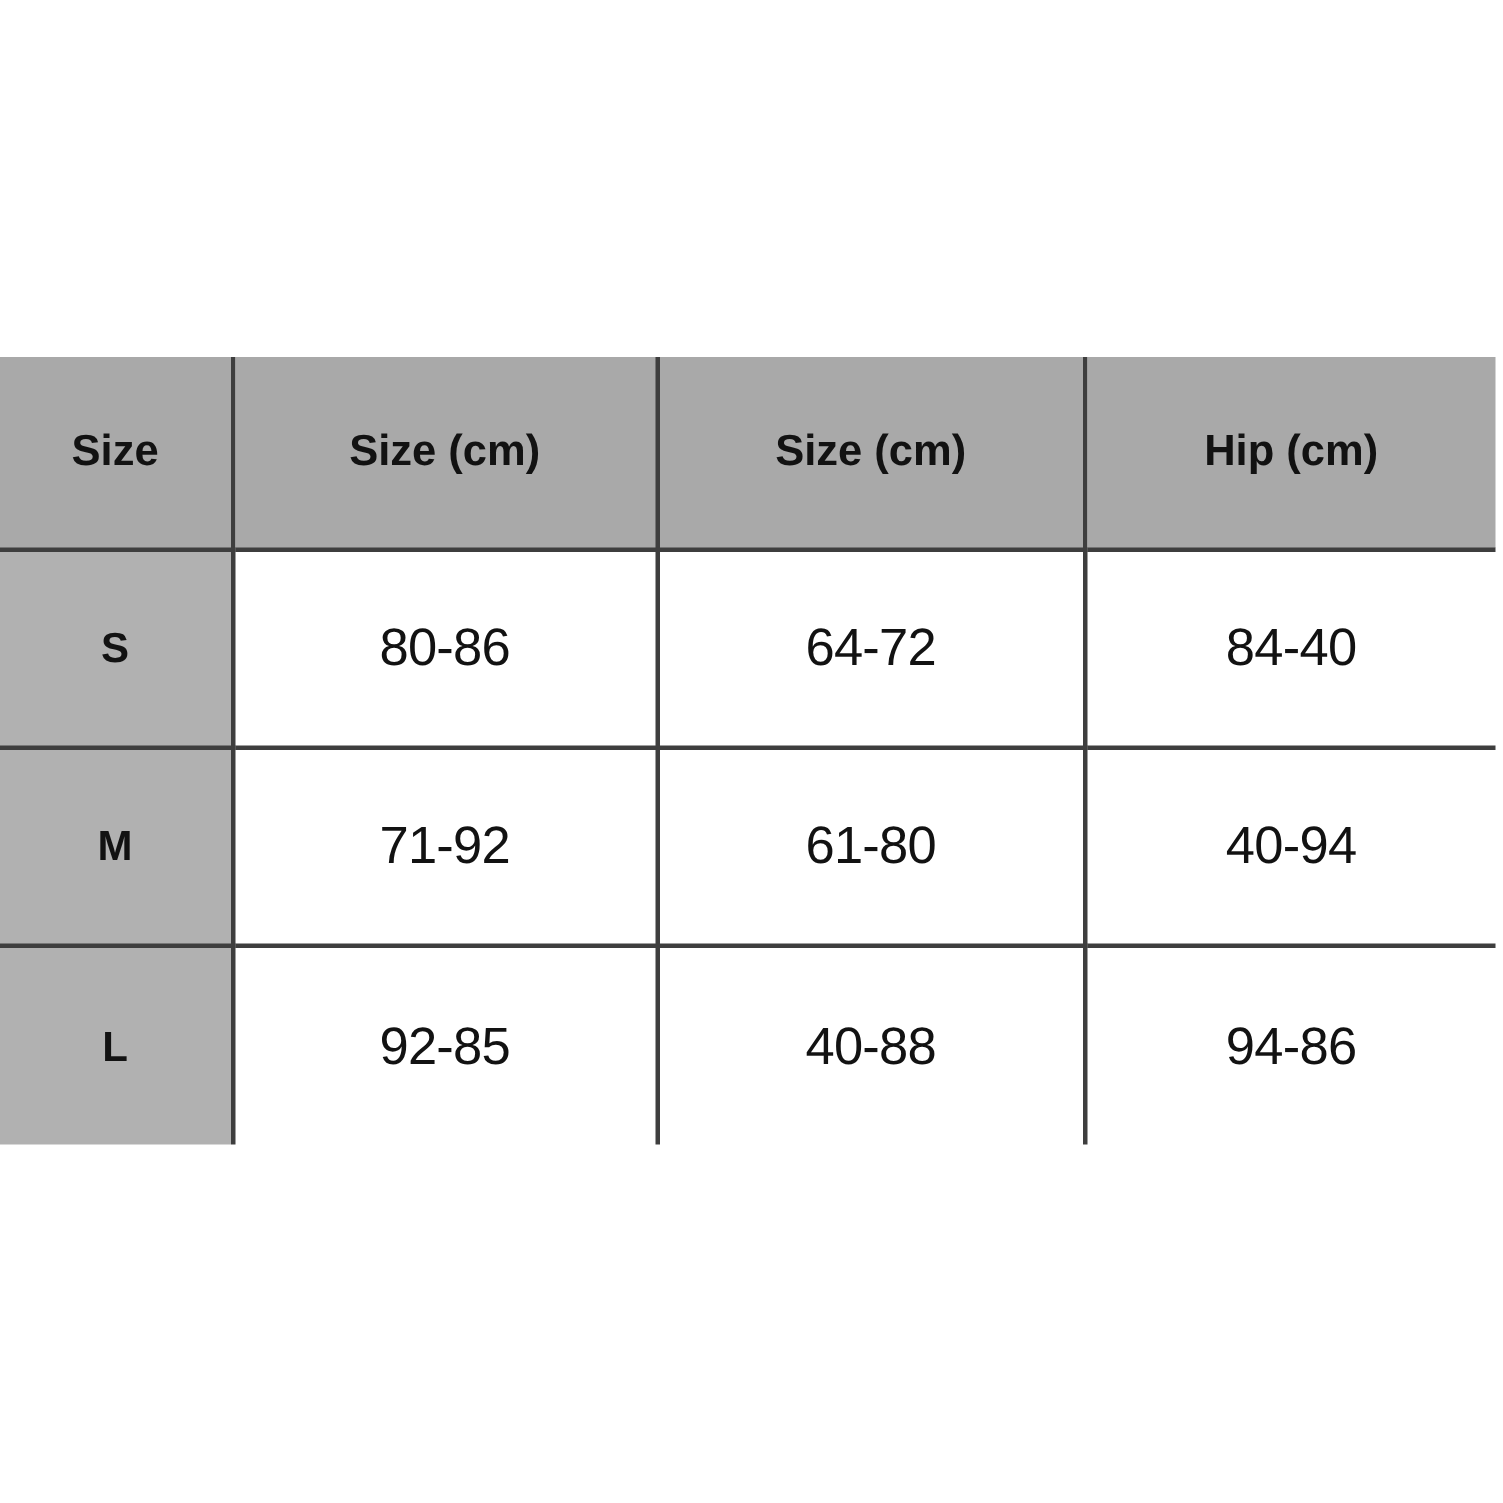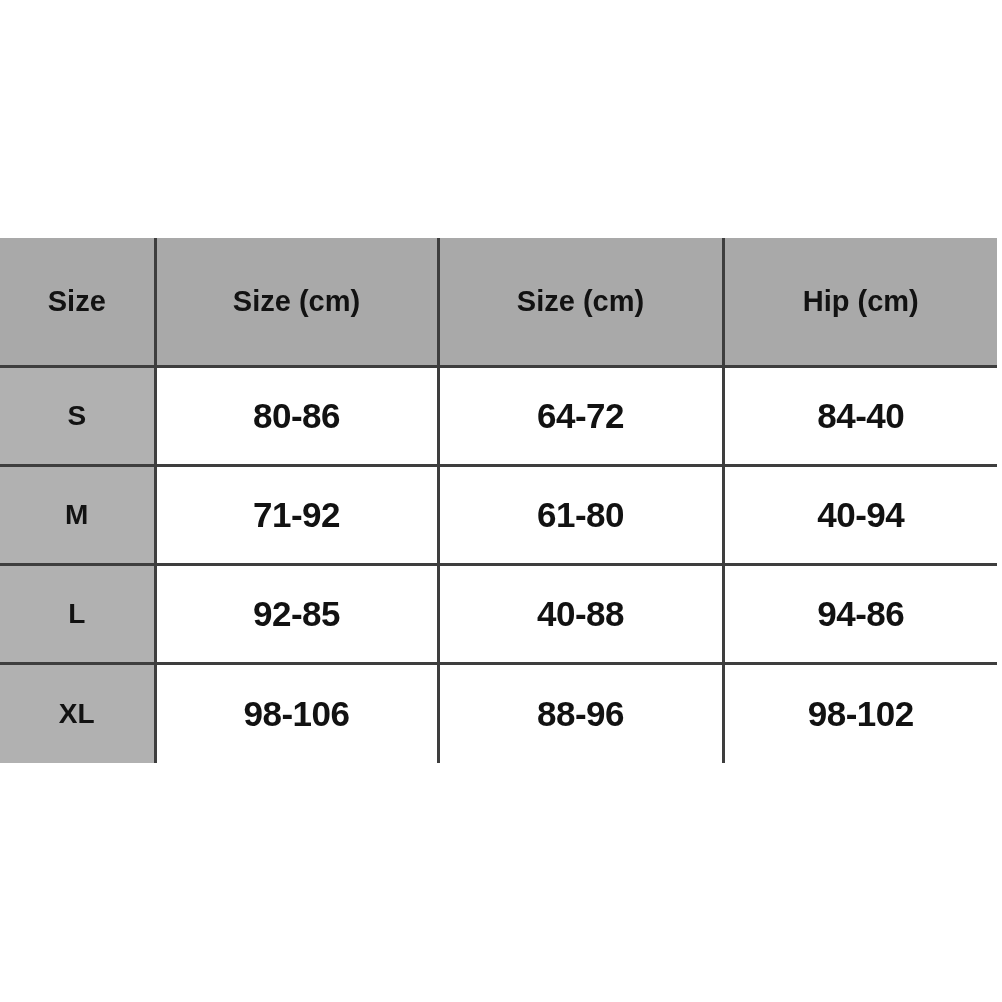--- a/index.html
+++ b/index.html
@@ -58,7 +58,7 @@
   tbody td {
     background: var(--cell-bg, #ffffff);
     font-size: 35px;
-    font-weight: bold;
+    font-weight: normal;
     letter-spacing: -0.5px;
   }
   tbody tr:last-child th,

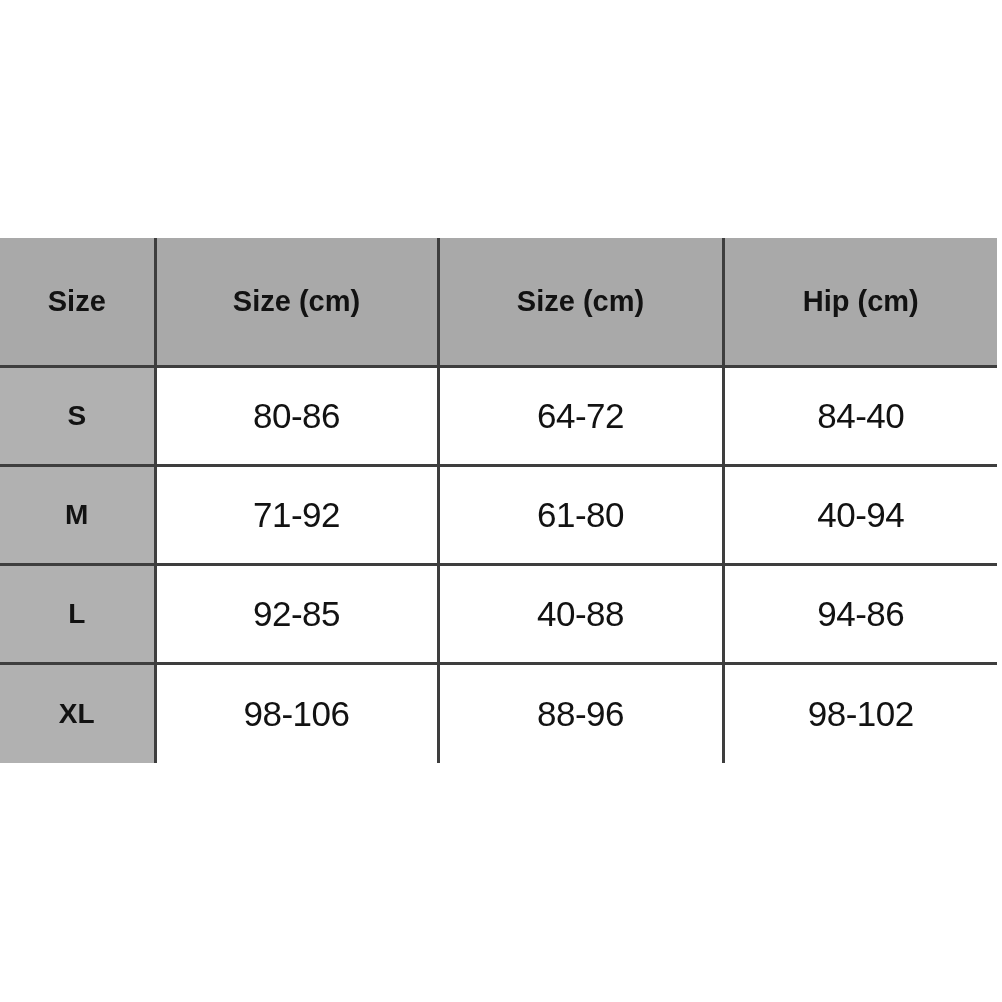--- a/index.html
+++ b/index.html
@@ -104,12 +104,6 @@
         <td>40-88</td>
         <td>94-86</td>
       </tr>
-      <tr>
-        <th>XL</th>
-        <td>98-106</td>
-        <td>88-96</td>
-        <td>98-102</td>
-      </tr>
     </tbody>
   </table>
 </div>

